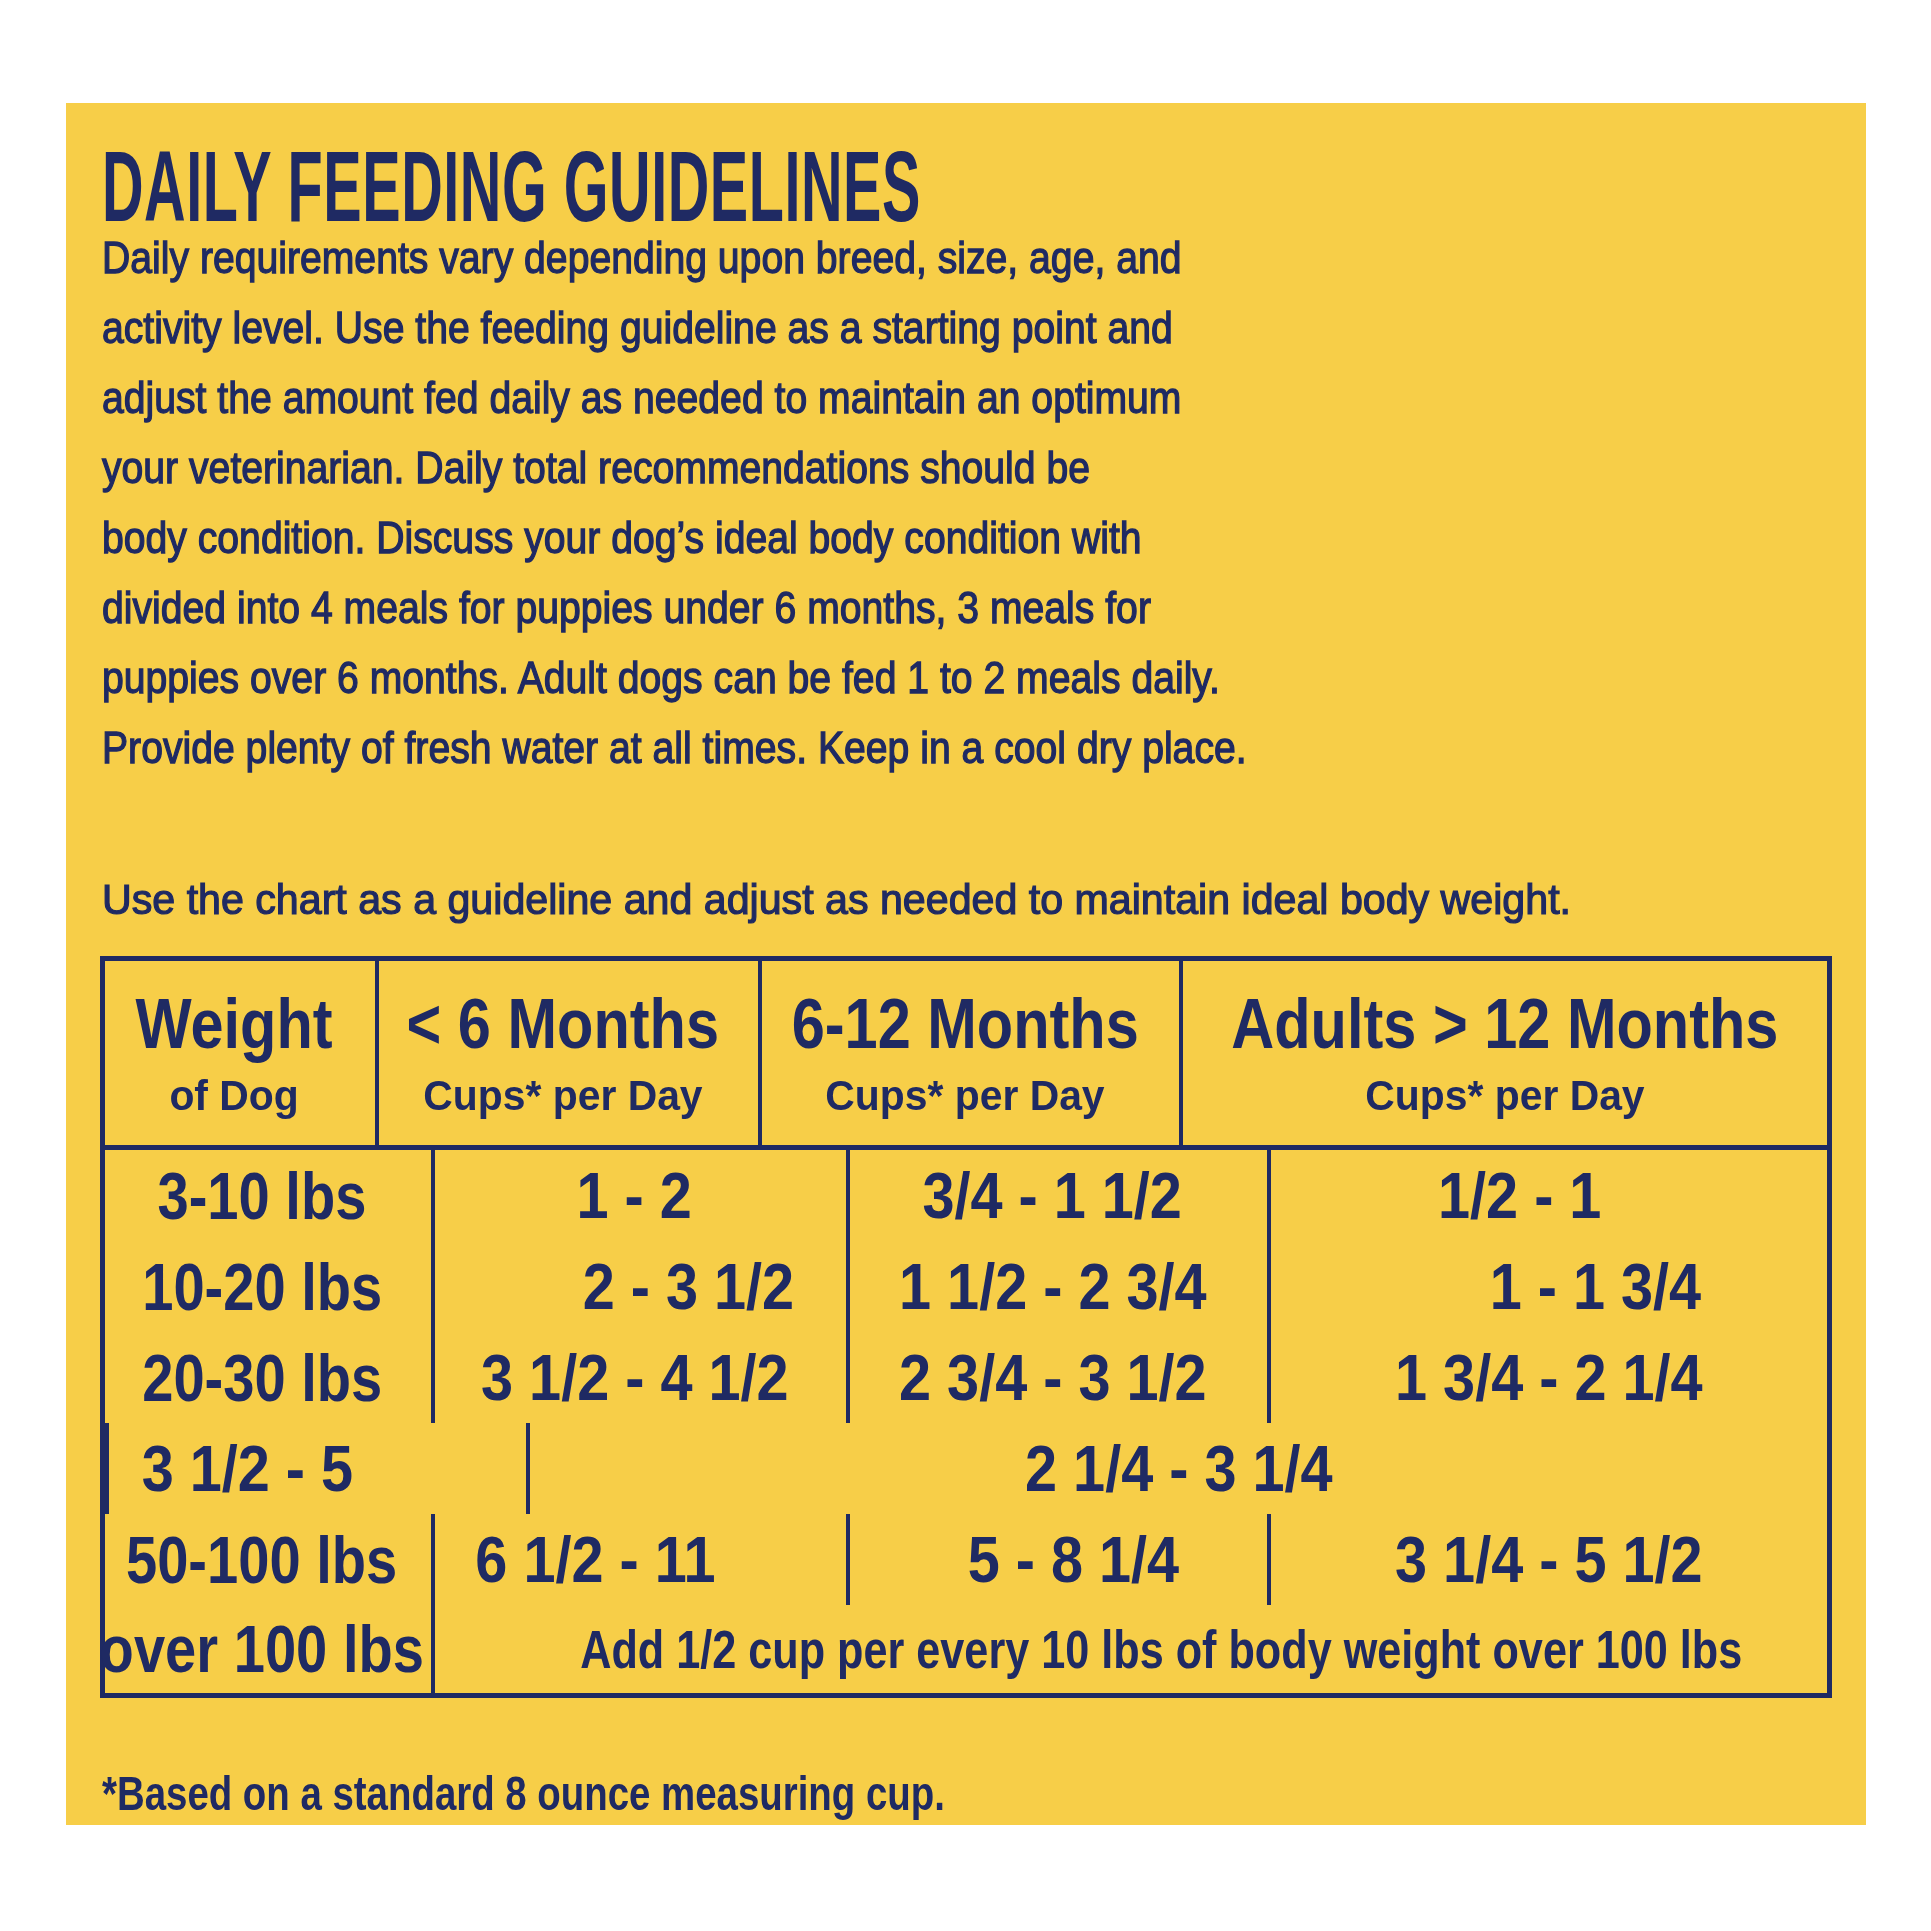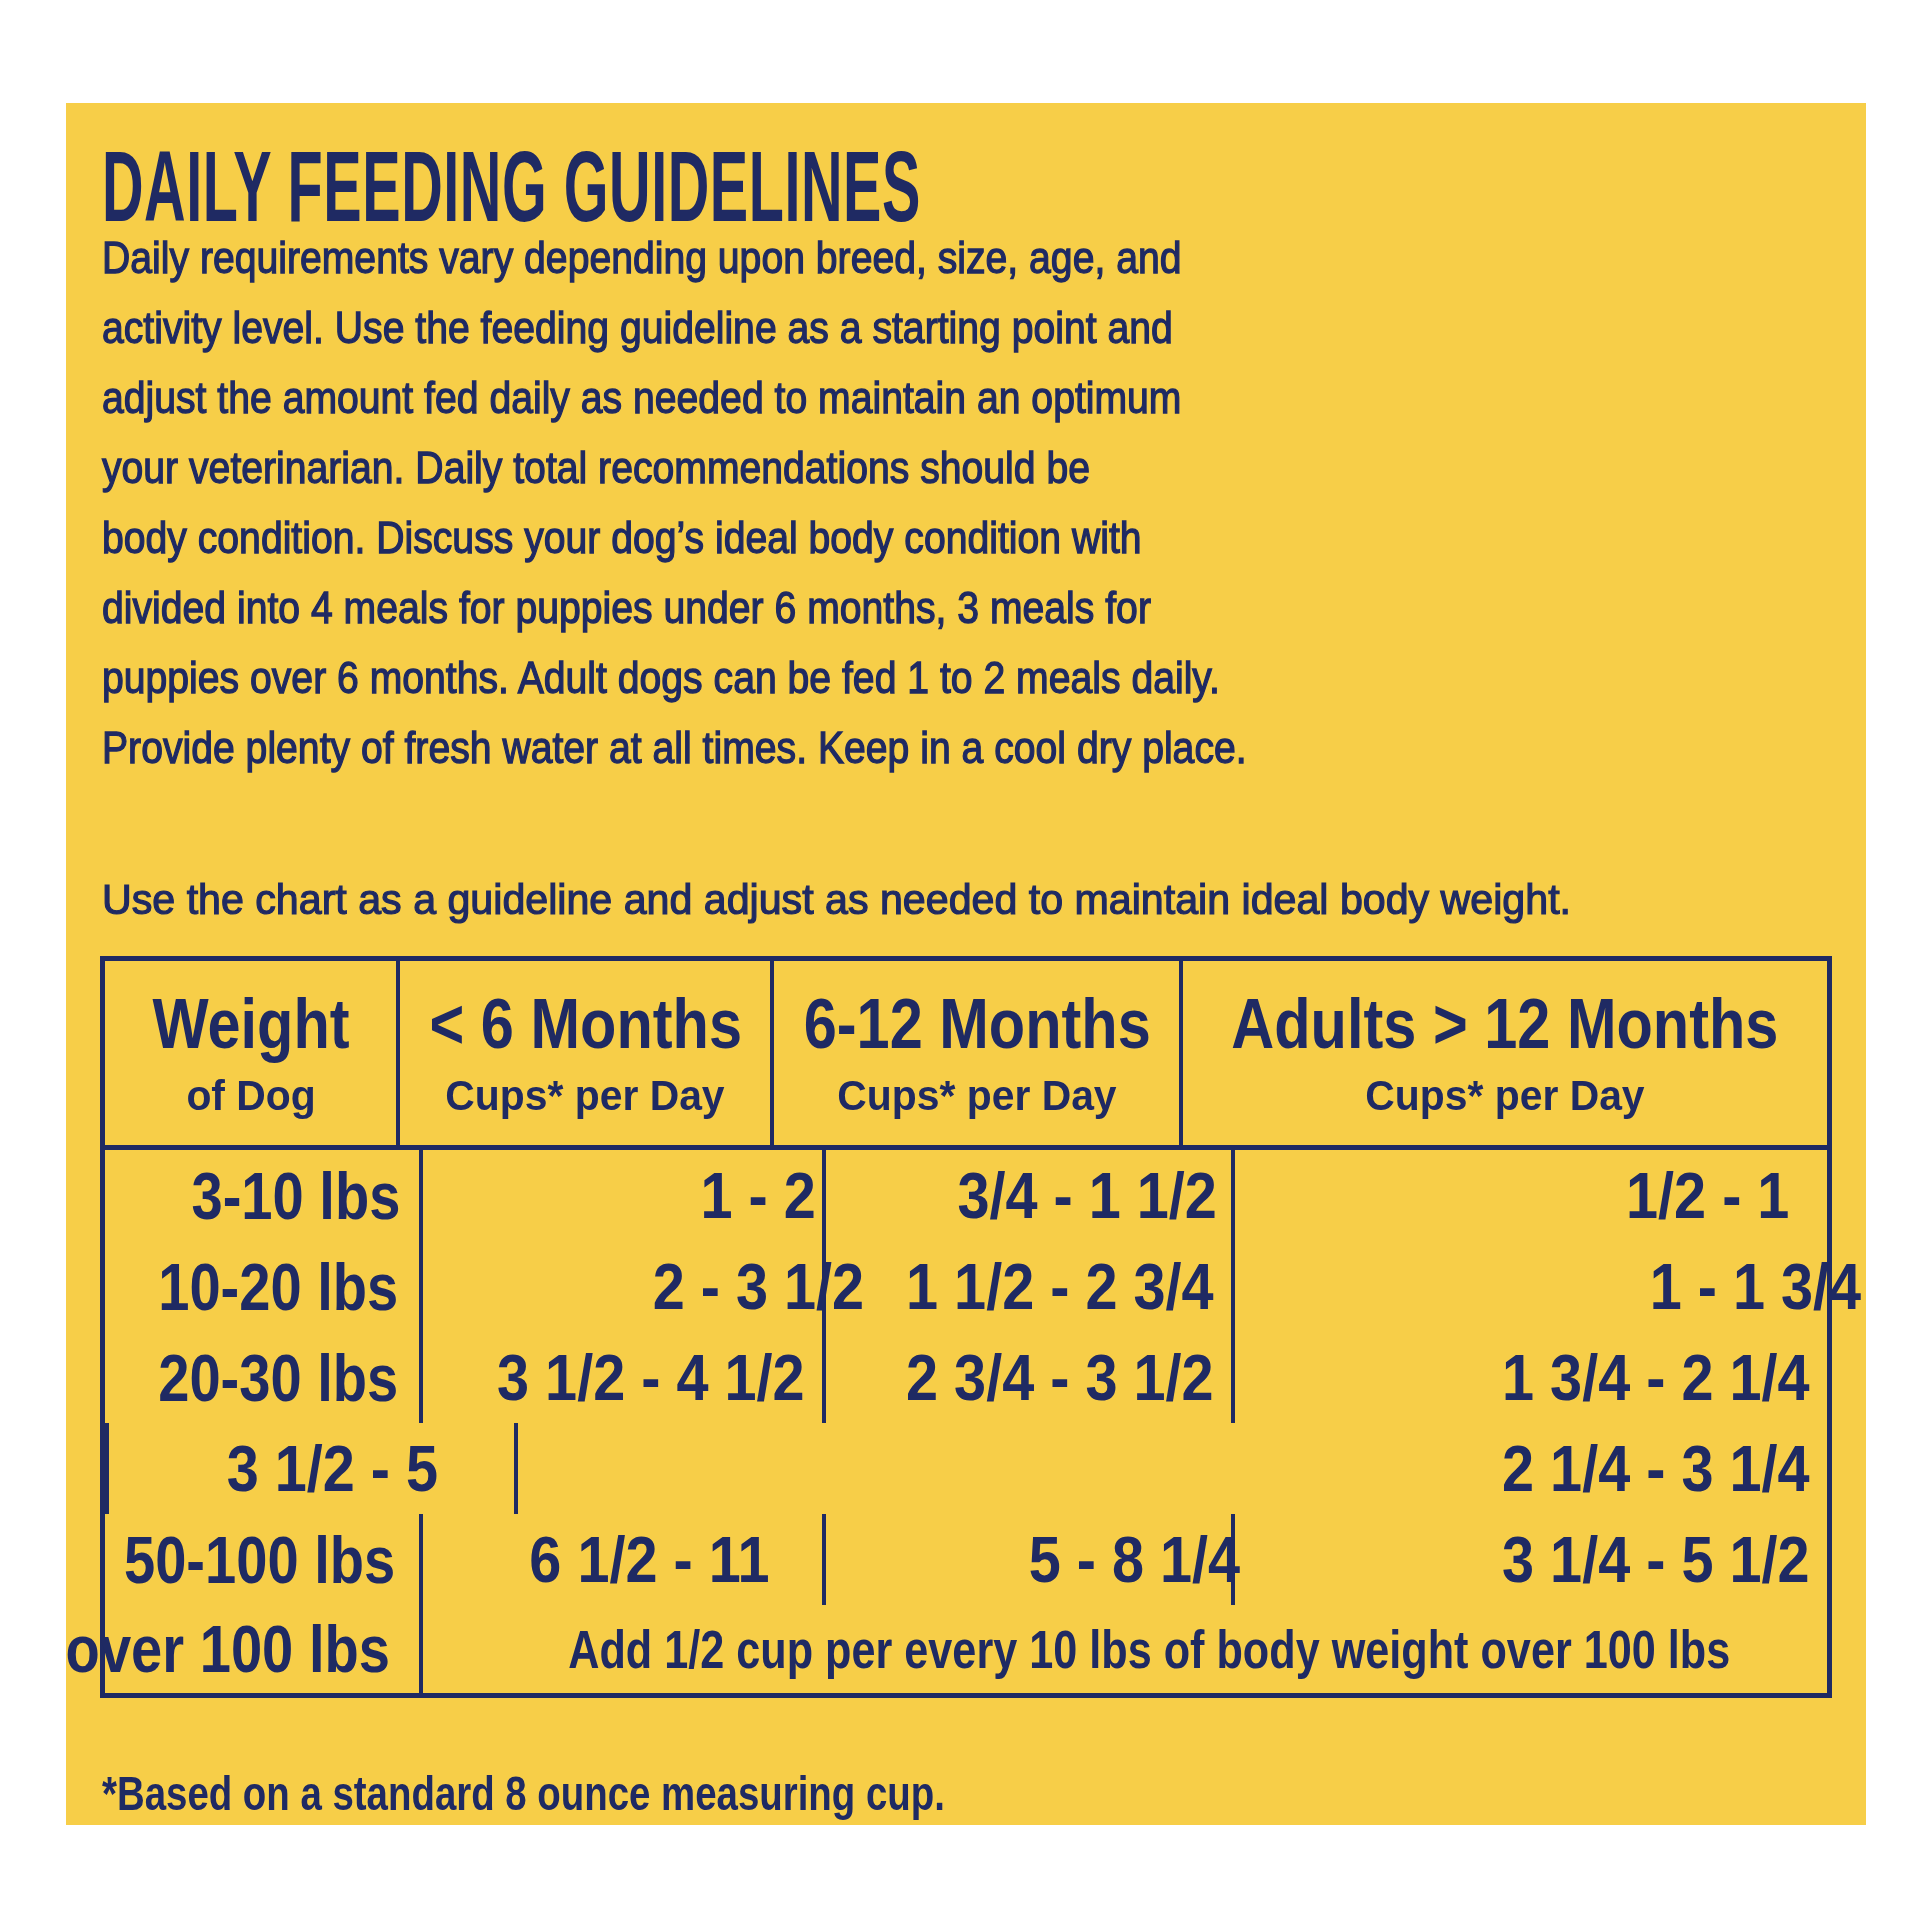--- a/index.html
+++ b/index.html
@@ -48,7 +48,7 @@
     border:5.8px solid var(--ink,#1F2A63);
     display:flex;flex-direction:column;
   }
-  .frow{display:flex;width:100%;}
+  .frow{display:flex;width:100%;gap:12px;}
   .fhead{height:184px;border-bottom:5.8px solid var(--ink,#1F2A63);}
   .brow{height:91px;}
   .flast{flex:1;}

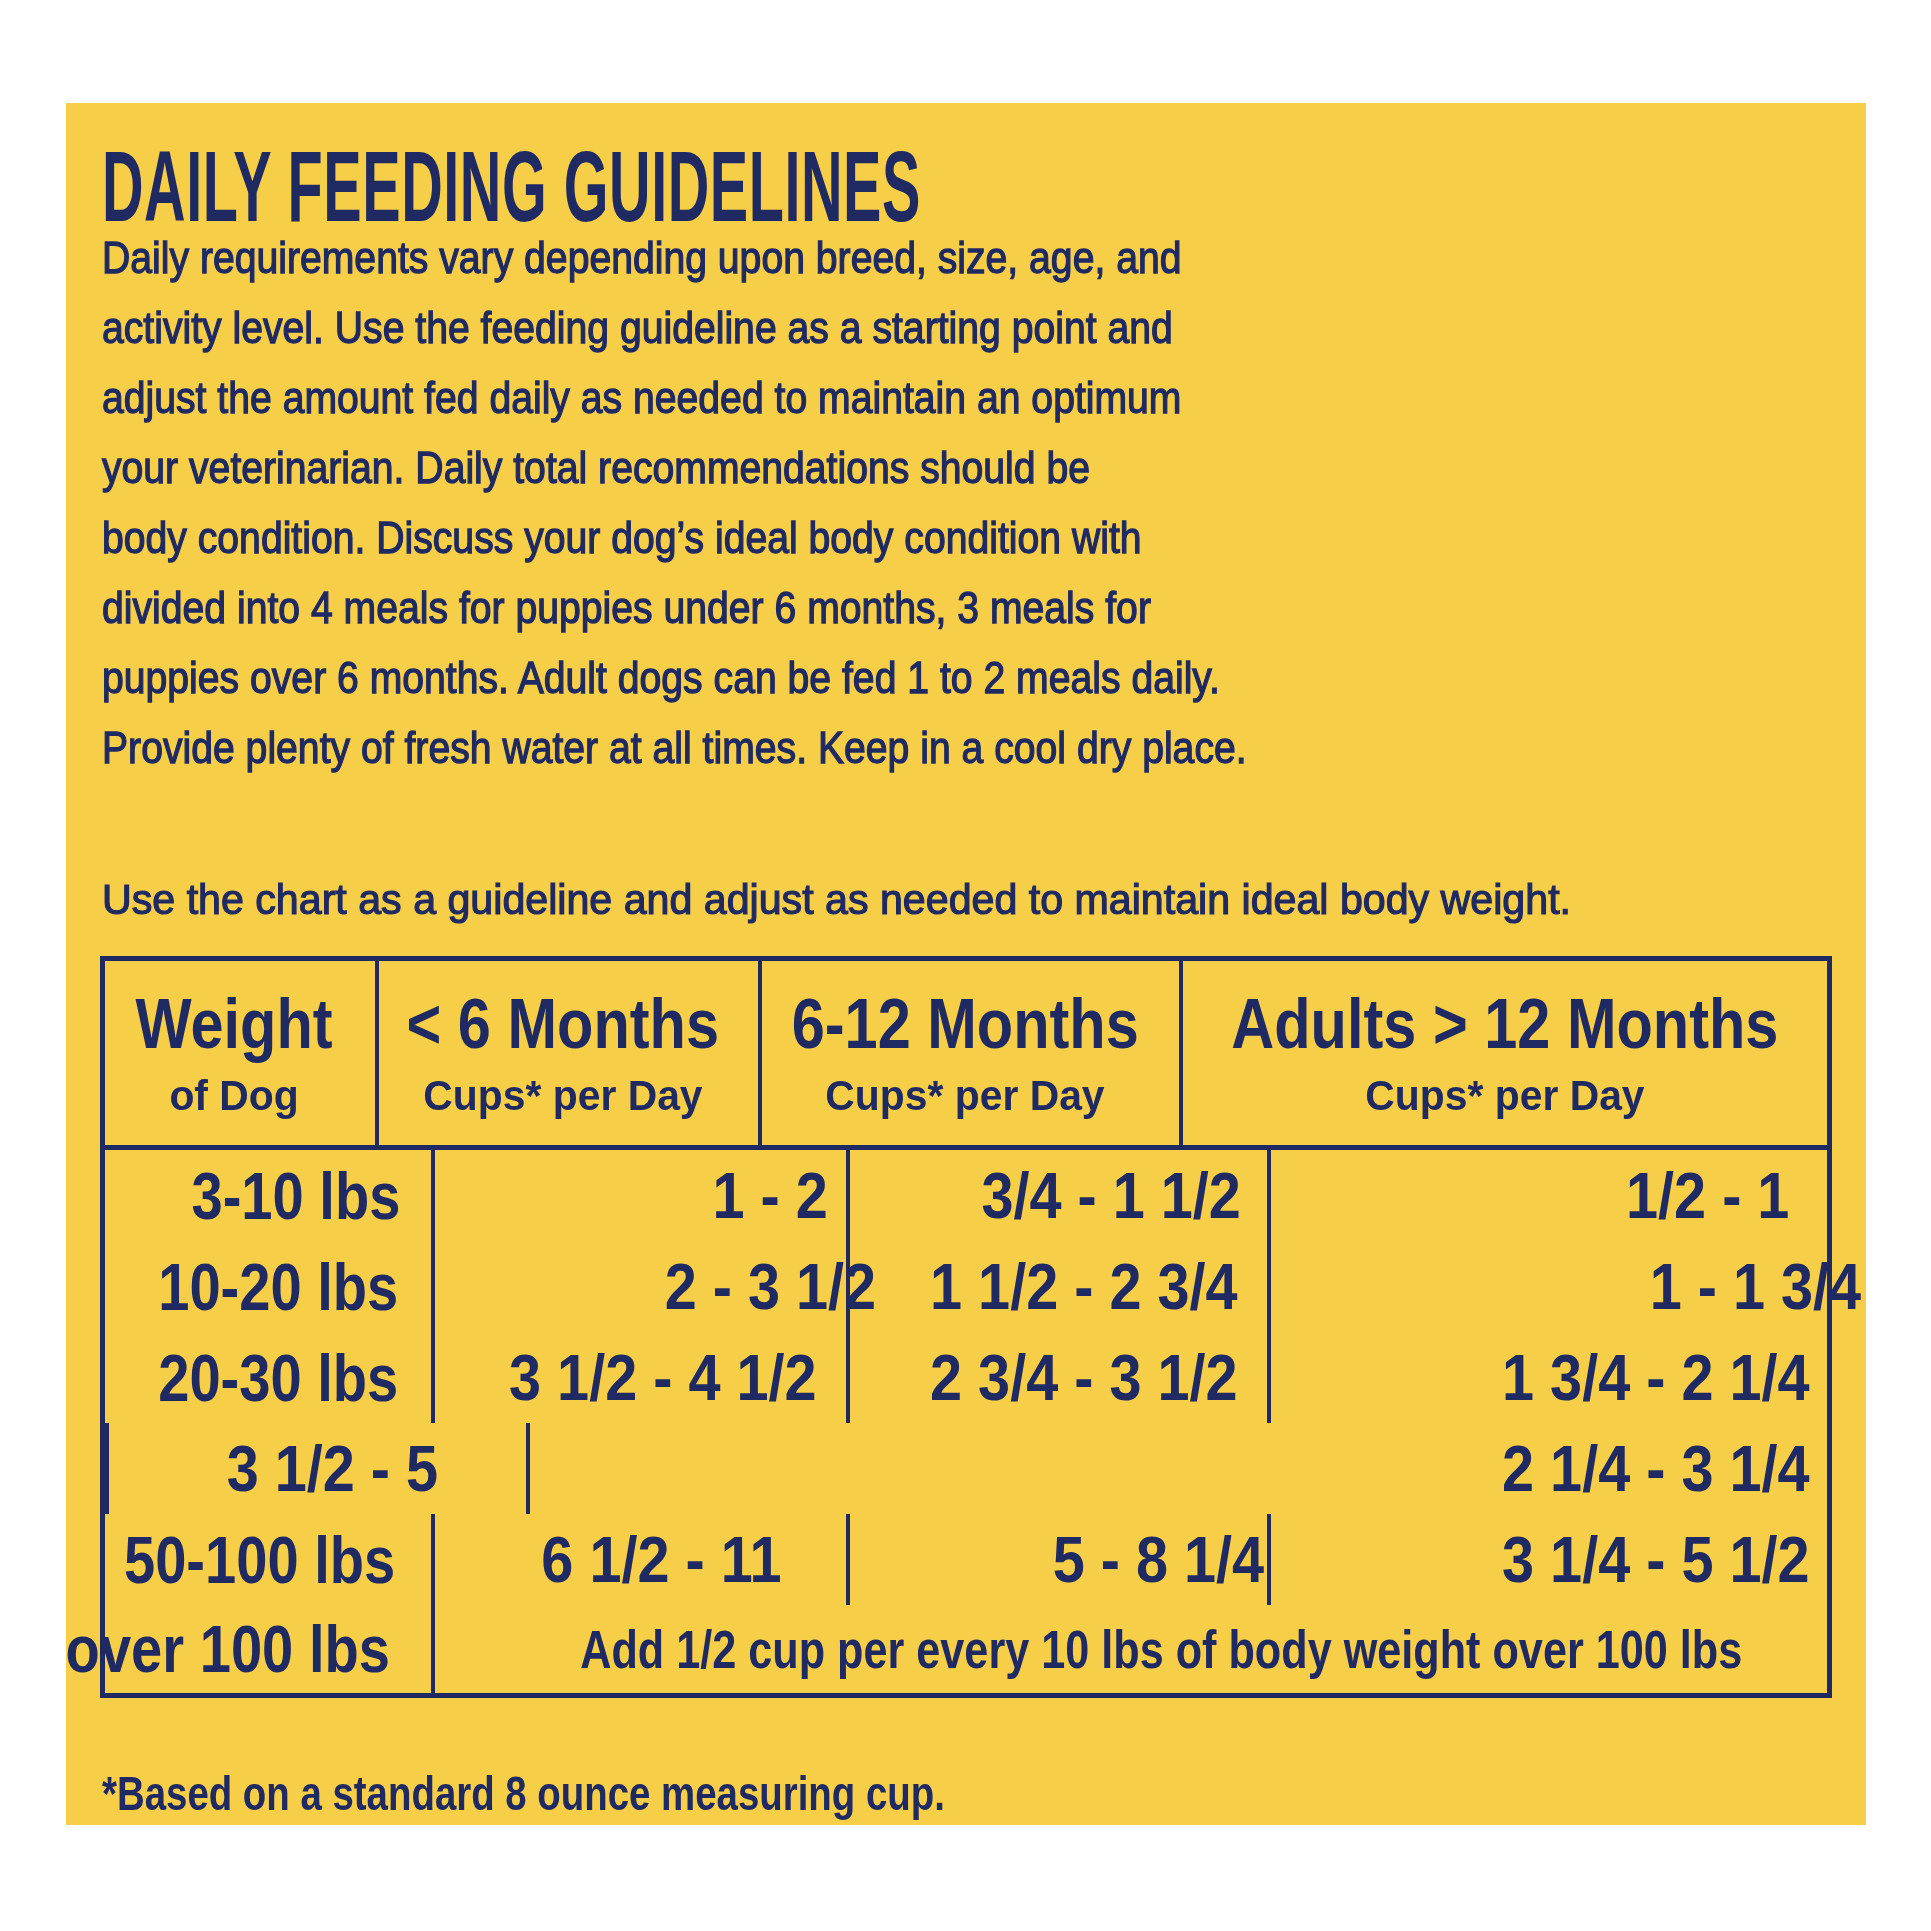--- a/index.html
+++ b/index.html
@@ -53,7 +53,7 @@
   .brow{height:91px;}
   .flast{flex:1;}
   .cell{
-    display:flex;align-items:center;justify-content:flex-end;
+    display:flex;align-items:center;justify-content:center;
     box-sizing:border-box;
   }
   .c1{width:314px;}

